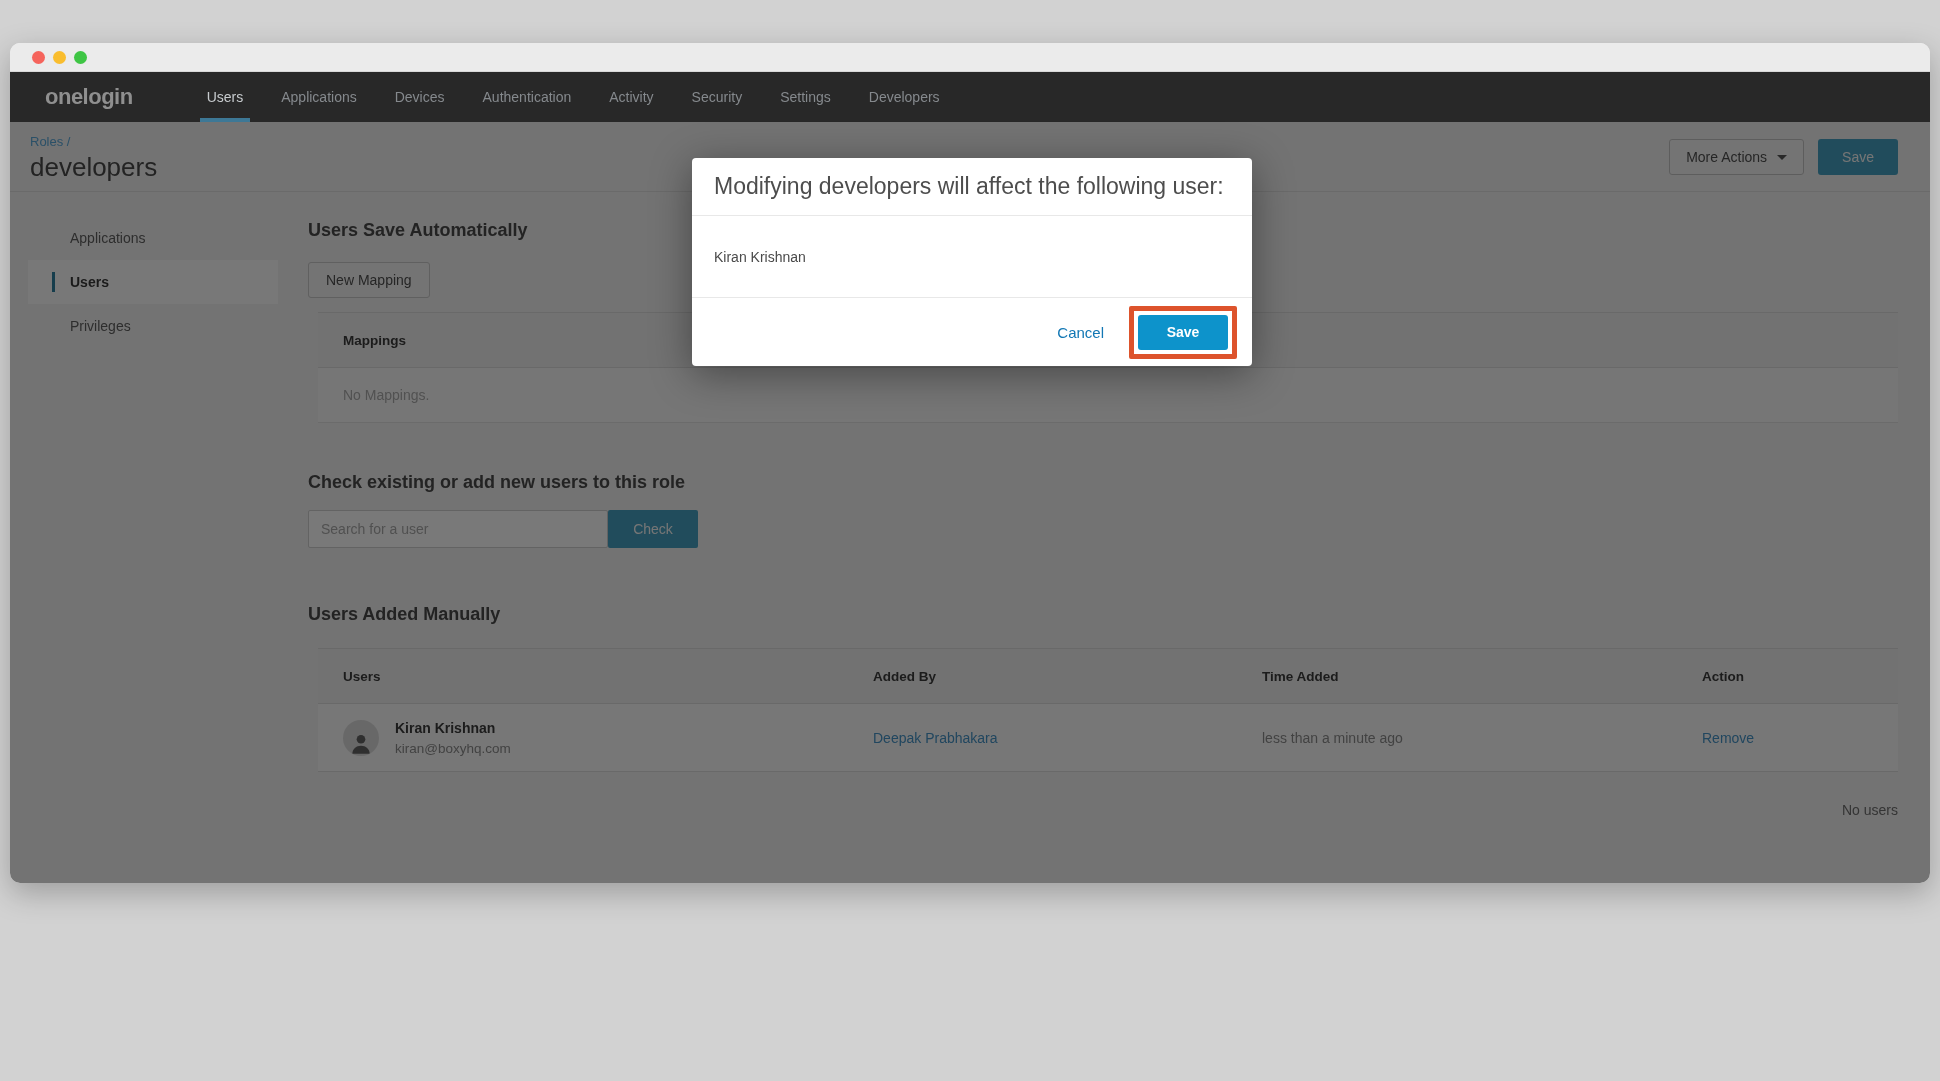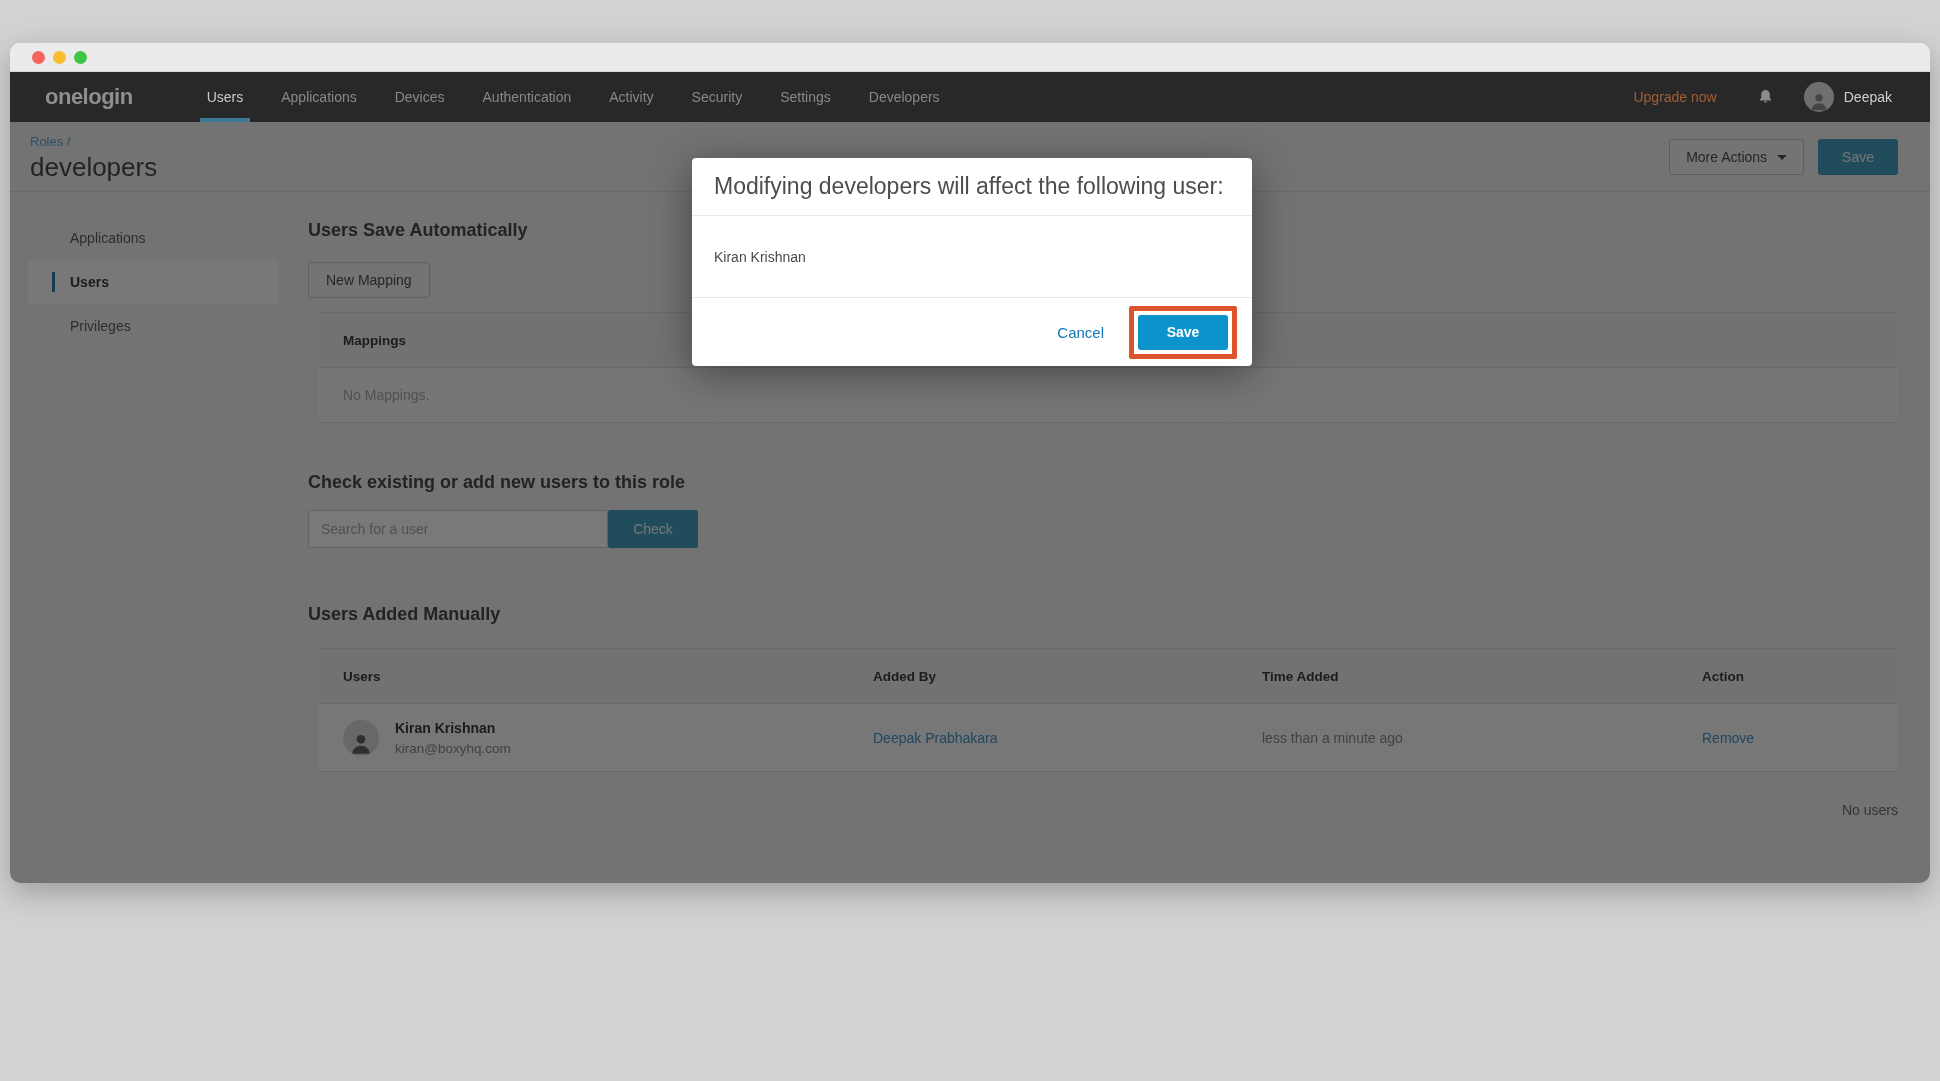--- a/index.html
+++ b/index.html
@@ -148,21 +148,6 @@
       <div class="nav-item">Settings</div>
       <div class="nav-item">Developers</div>
     </div>
-    <div class="nav-right">
-      <div class="upgrade">Upgrade now</div>
-      <div class="bell">
-        <svg width="17" height="18" viewBox="0 0 24 24">
-            <path fill="#8b8b8b" d="M12 2a6 6 0 0 0-6 6v5l-2 3v1h16v-1l-2-3V8a6 6 0 0 0-6-6zm-2 16a2 2 0 0 0 4 0h-4z"></path>
-          </svg>
-      </div>
-      <div class="nav-avatar">
-        <svg width="22" height="22" viewBox="0 0 24 24">
-            <circle cx="12" cy="8.5" r="4" fill="#454545"></circle>
-            <path fill="#454545" d="M4 22c0-4.4 3.6-7.5 8-7.5s8 3.1 8 7.5H4z"></path>
-          </svg>
-      </div>
-      <div class="nav-user">Deepak</div>
-    </div>
   </div>
 
   <div class="content">

